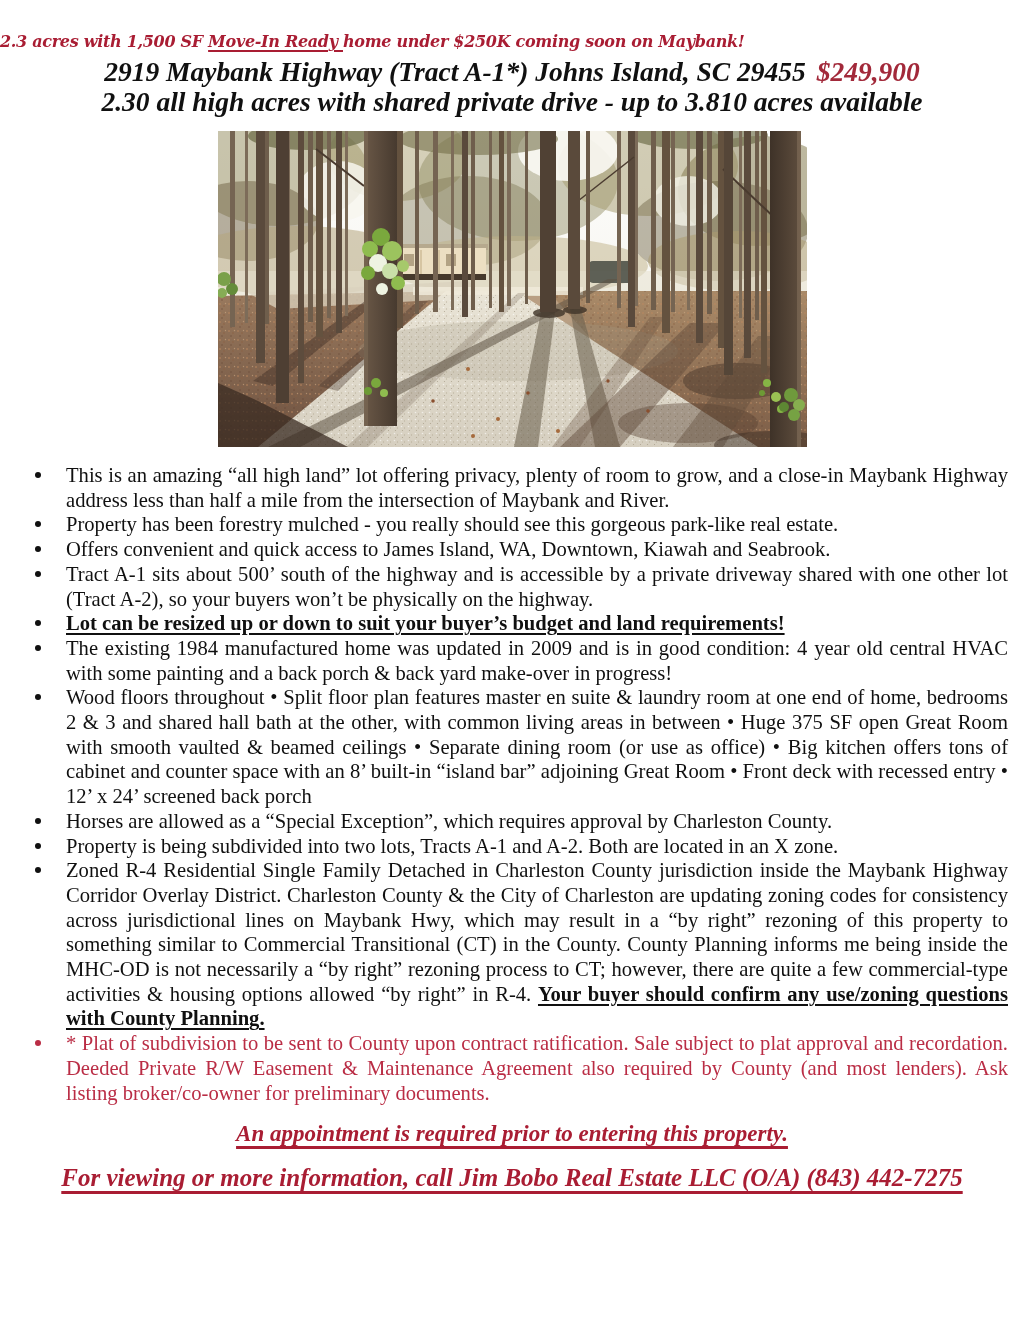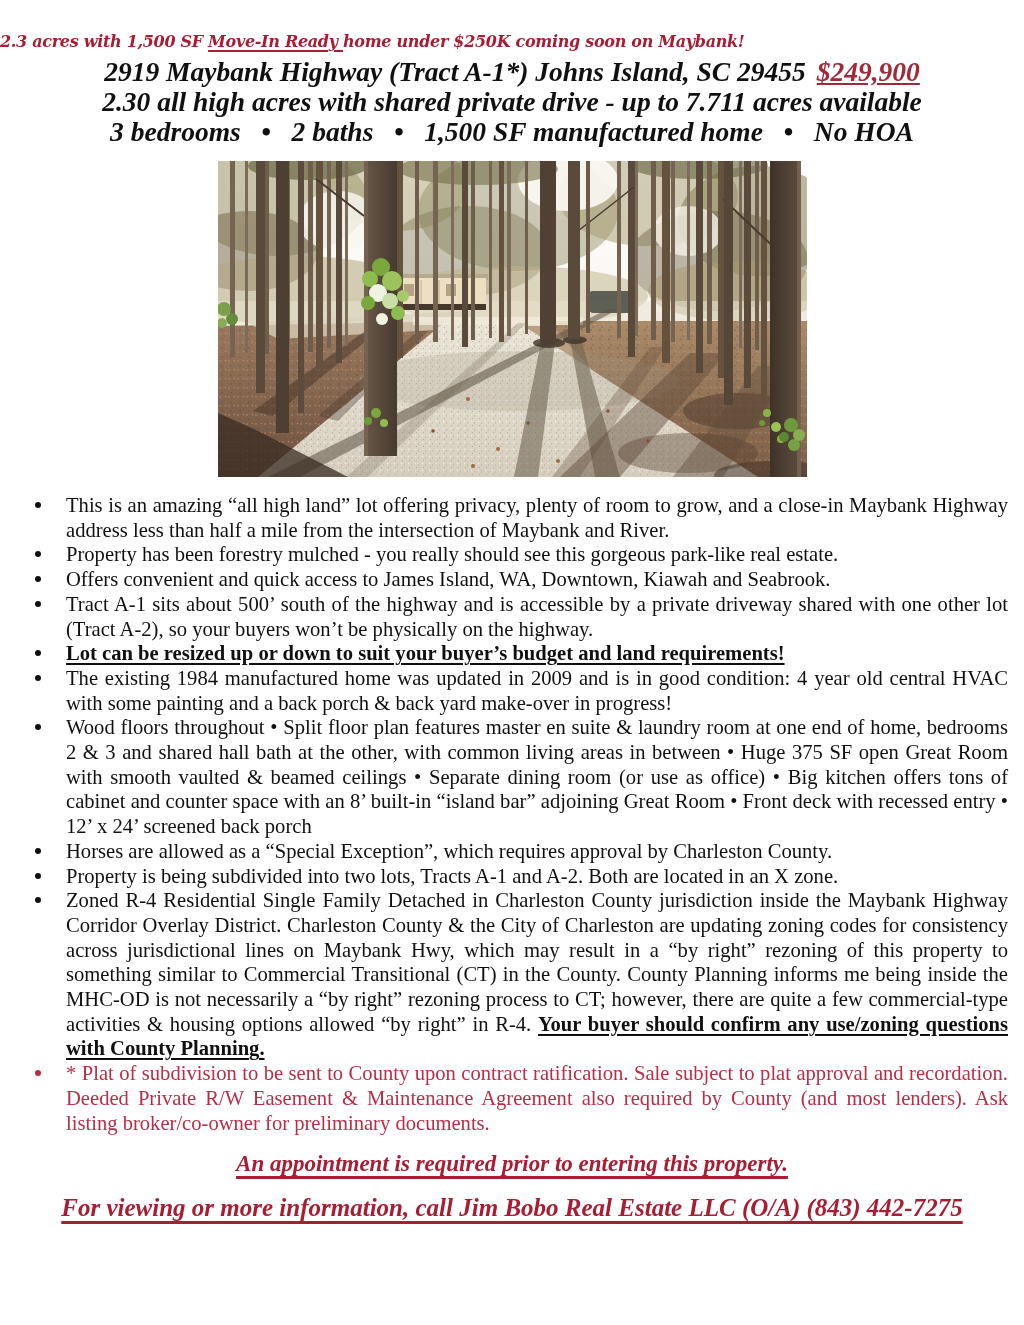--- a/index.html
+++ b/index.html
@@ -18,7 +18,7 @@
   .hdr{text-align:center;font-weight:bold;font-style:italic;
        font-size:27.5px;line-height:30px;color:var(--ink);white-space:nowrap;}
   .hdr-first{margin-top:6px;}
-  .price{color:var(--price);margin-left:11px;text-decoration:underline;}
+  .price{color:var(--price);margin-left:11px;}
   .photo{width:589px;height:316px;margin:14px auto 0 auto;}
   .photo svg{display:block;width:100%;height:100%;}
   ul.bullets{list-style:none;margin:16px 0 0 0;padding:0 16px 0 66px;}

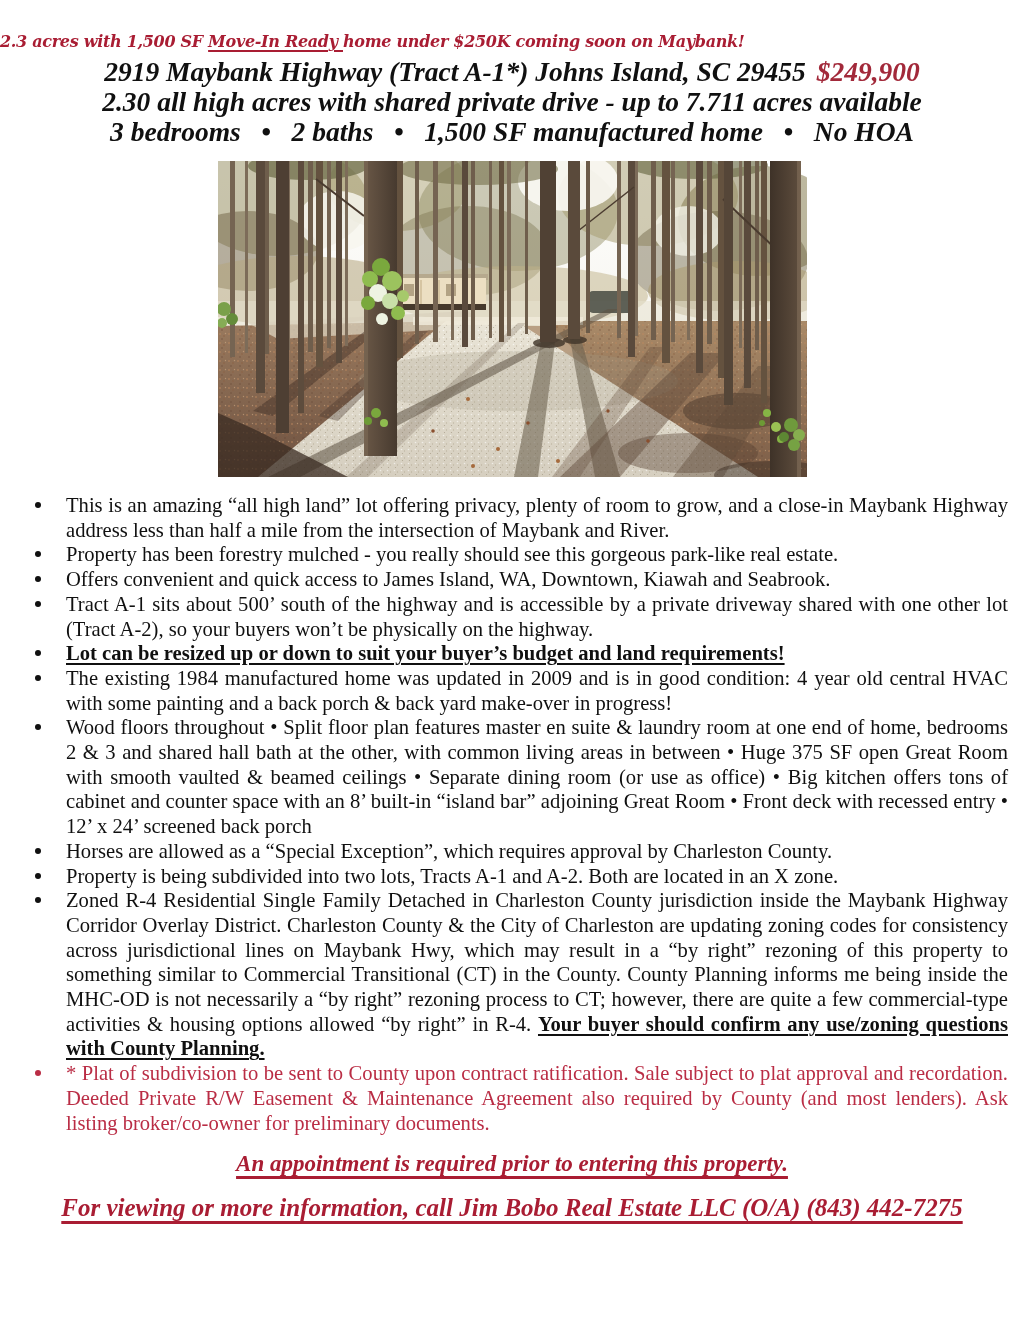--- a/index.html
+++ b/index.html
@@ -47,7 +47,7 @@
   <div class="hdr hdr-first">
     <span>2919 Maybank Highway (Tract A-1*) Johns Island, SC 29455</span><span class="price">$249,900</span>
   </div>
-  <div class="hdr">2.30 all high acres with shared private drive - up to 7.711 acres available</div>
+  <div class="hdr">2.30 all high acres with shared private drive - up to 3.810 acres available</div>
   <div class="hdr">3 bedrooms  •  2 baths  •  1,500 SF manufactured home  •  No HOA</div>
 
   <div class="photo">

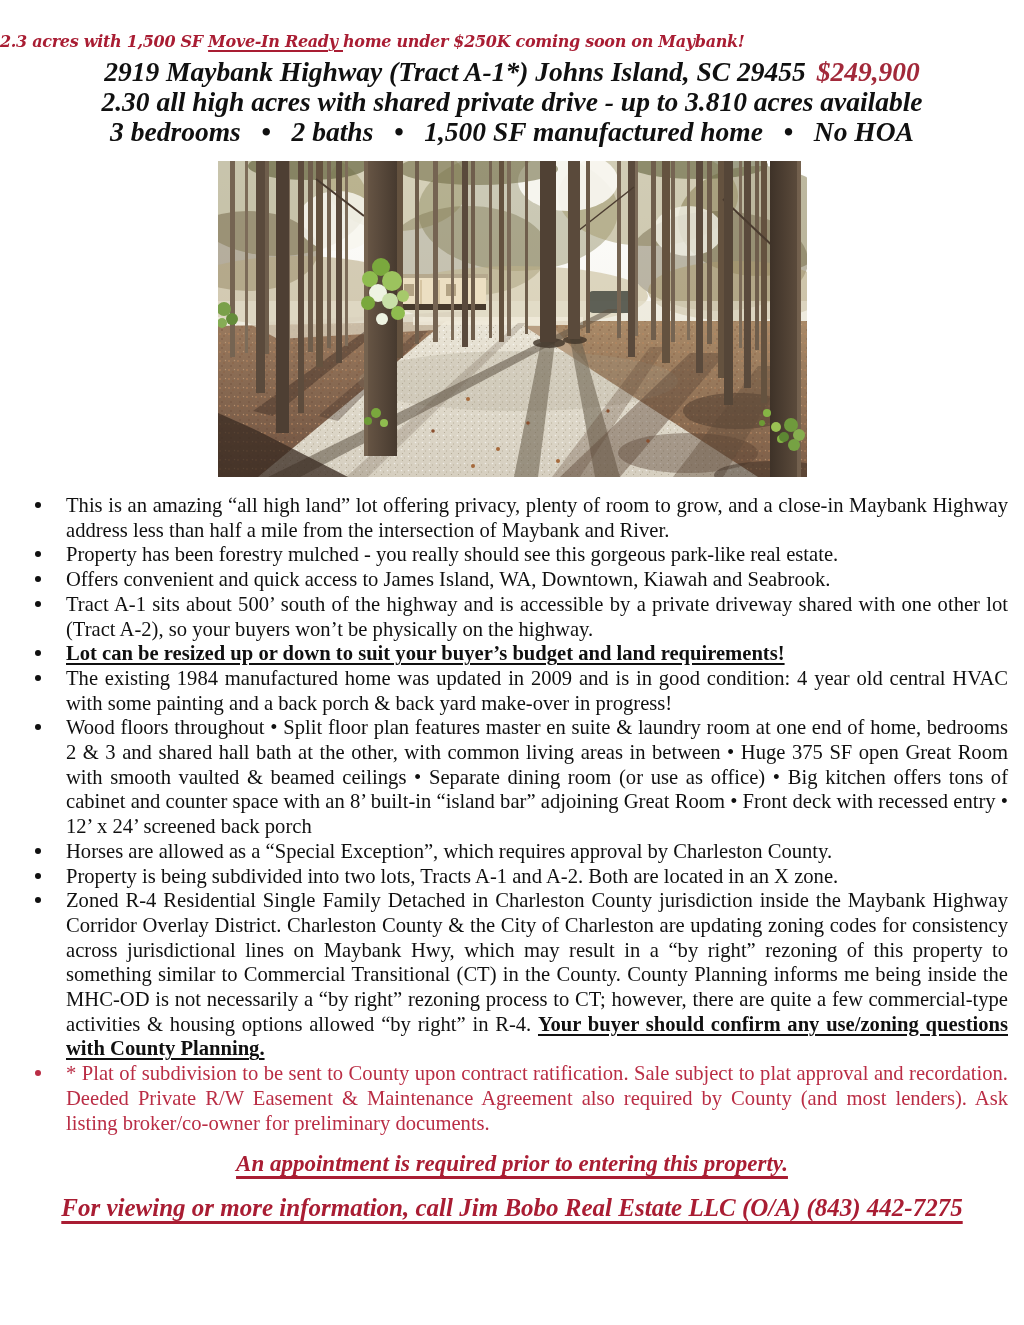--- a/index.html
+++ b/index.html
@@ -48,7 +48,6 @@
     <span>2919 Maybank Highway (Tract A-1*) Johns Island, SC 29455</span><span class="price">$249,900</span>
   </div>
   <div class="hdr">2.30 all high acres with shared private drive - up to 3.810 acres available</div>
-  <div class="hdr">3 bedrooms  •  2 baths  •  1,500 SF manufactured home  •  No HOA</div>
 
   <div class="photo">
     <svg viewBox="0 0 589 316" preserveAspectRatio="none">

